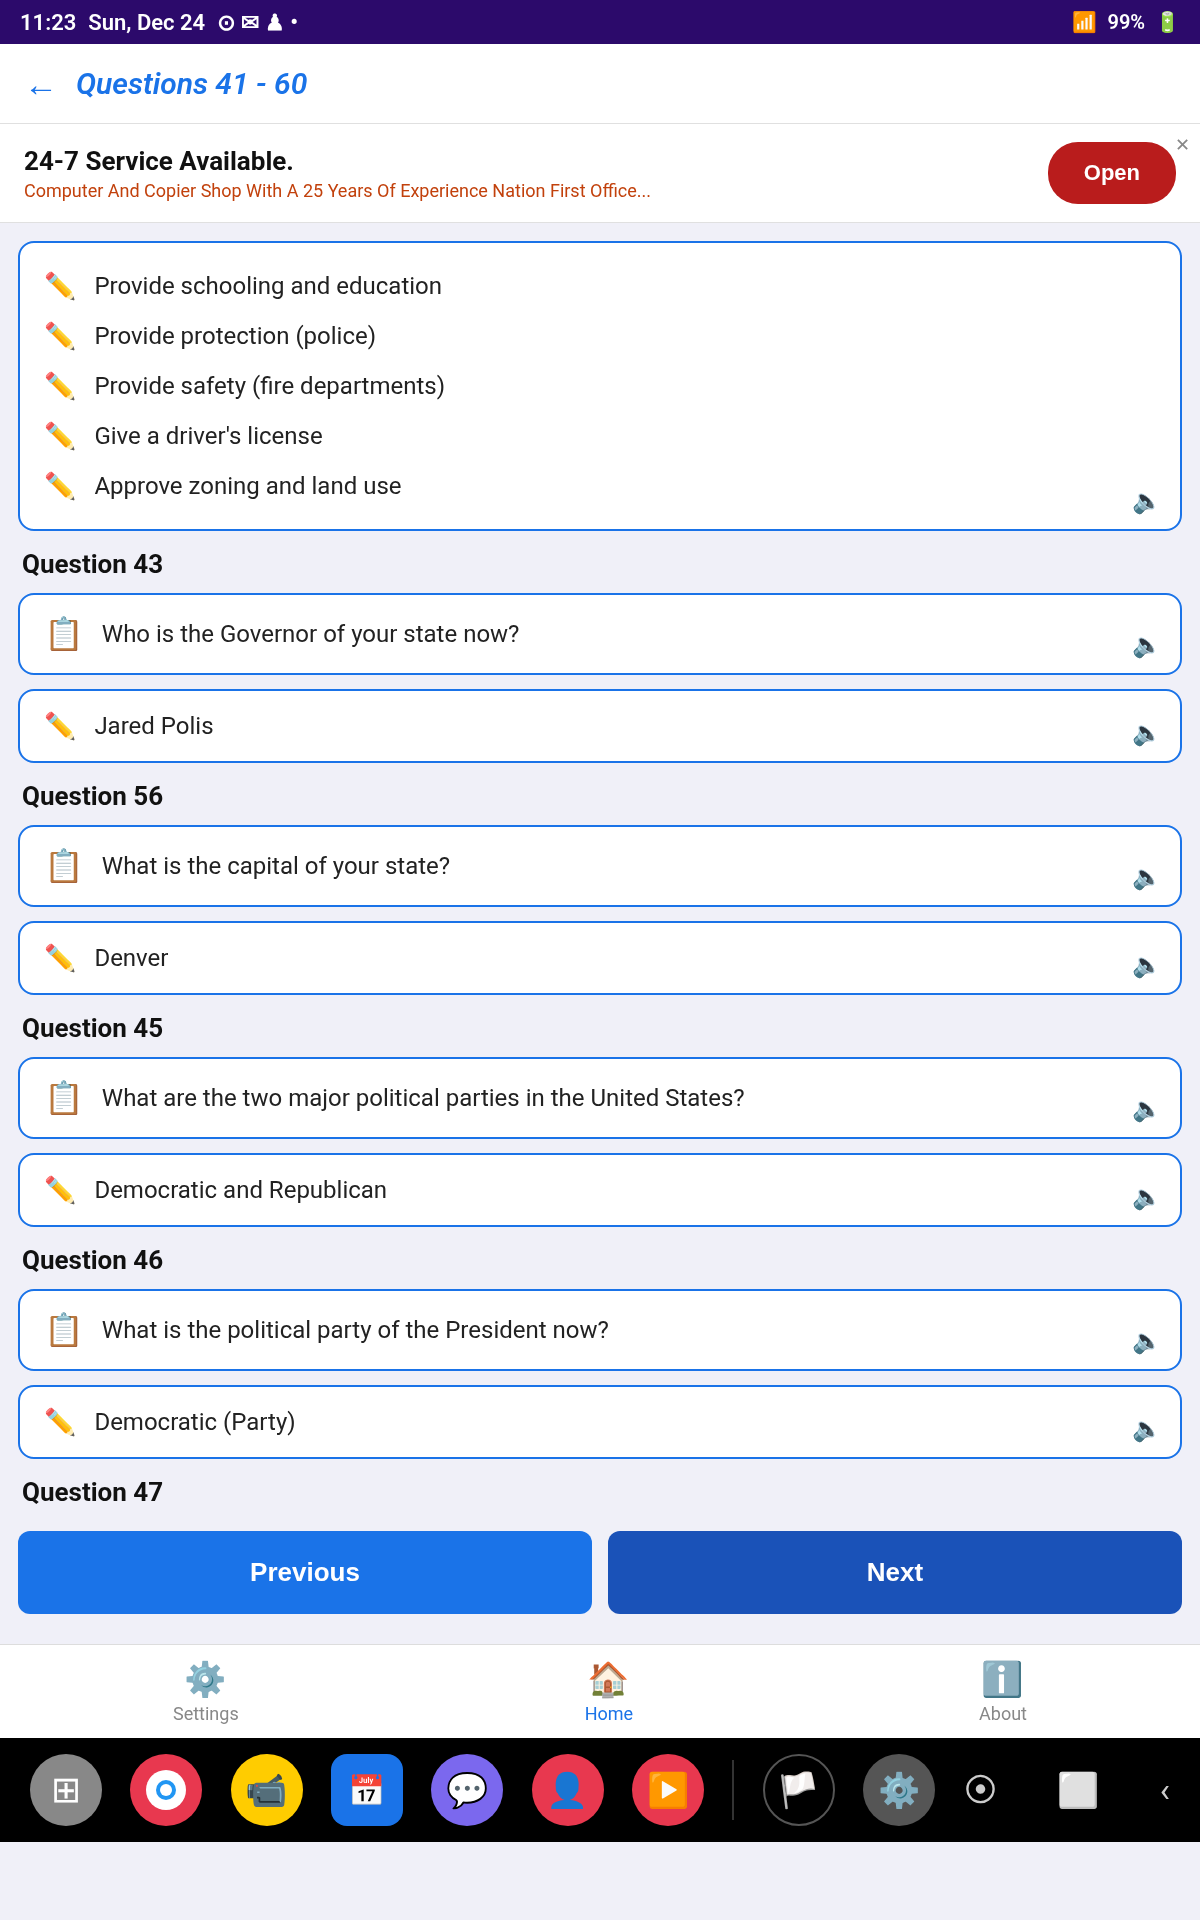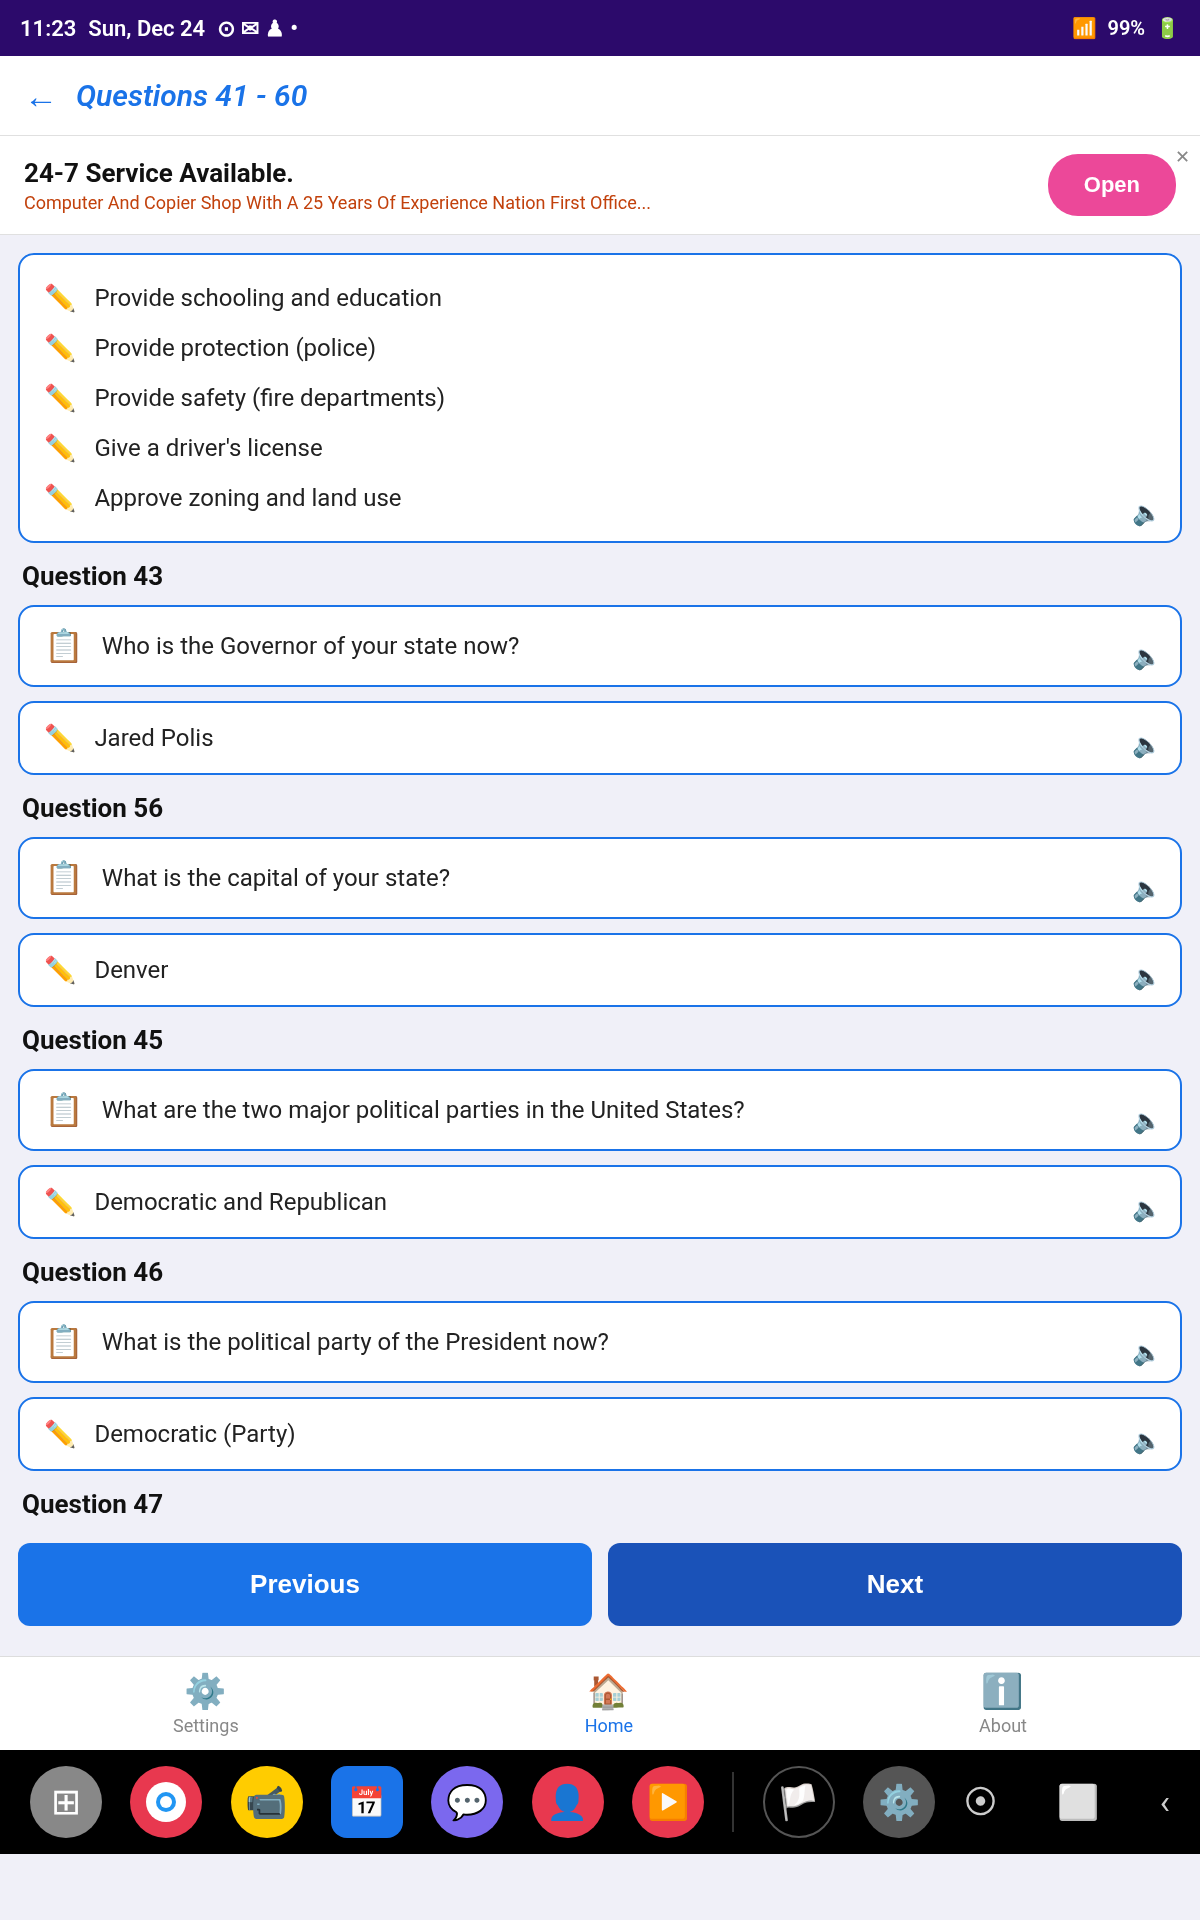--- a/index.html
+++ b/index.html
@@ -20,7 +20,7 @@
       justify-content: space-between;
       align-items: center;
       padding: 8px 20px;
-      height: 56px;
+      height: 44px;
       font-size: 22px;
       font-weight: 600;
     }

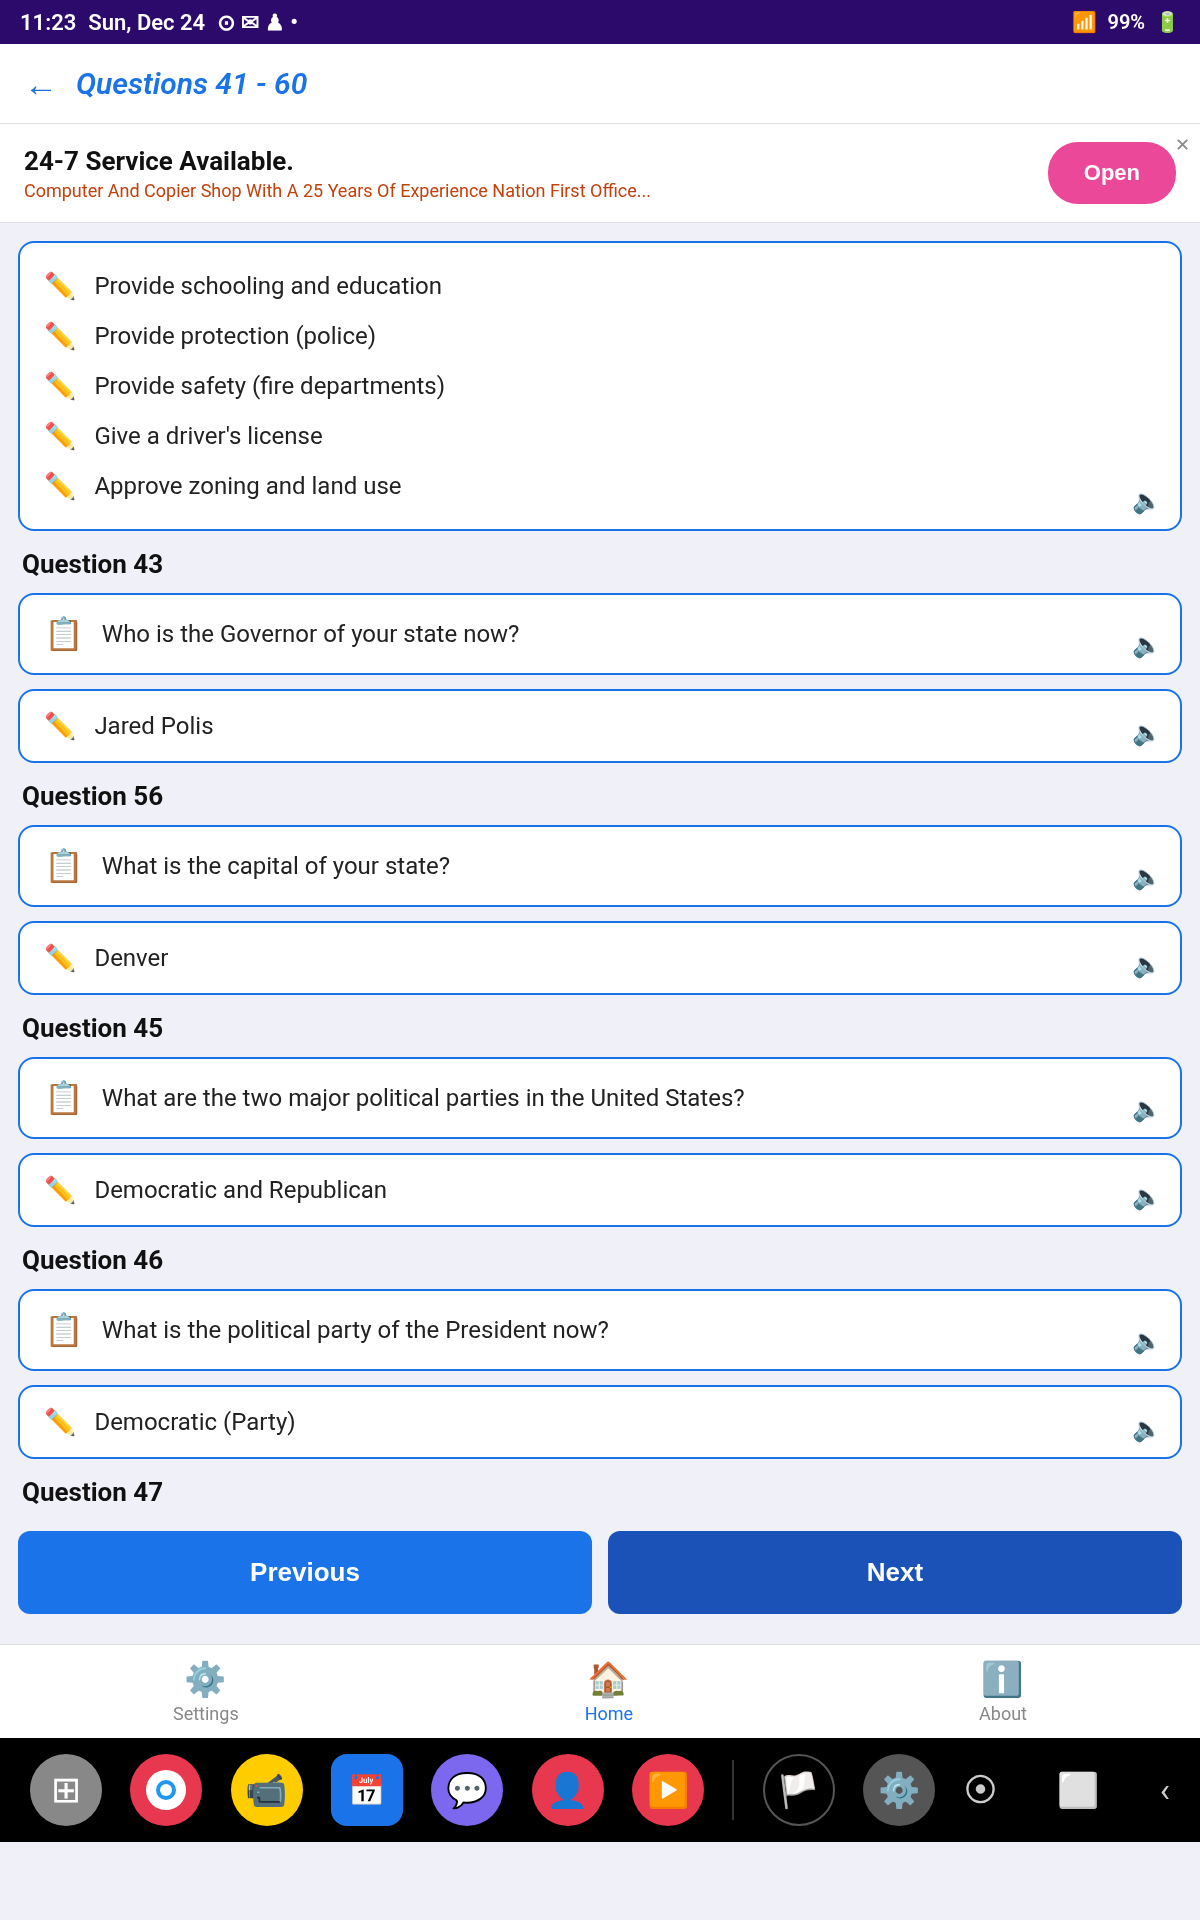--- a/index.html
+++ b/index.html
@@ -72,7 +72,7 @@
     .ad-title { font-size: 26px; font-weight: 700; color: #111; }
     .ad-subtitle { font-size: 18px; color: #c2410c; margin-top: 4px; }
     .ad-open-btn {
-      background: #ec4899;
+      background: #b91c1c;
       color: white;
       border: none;
       border-radius: 30px;

